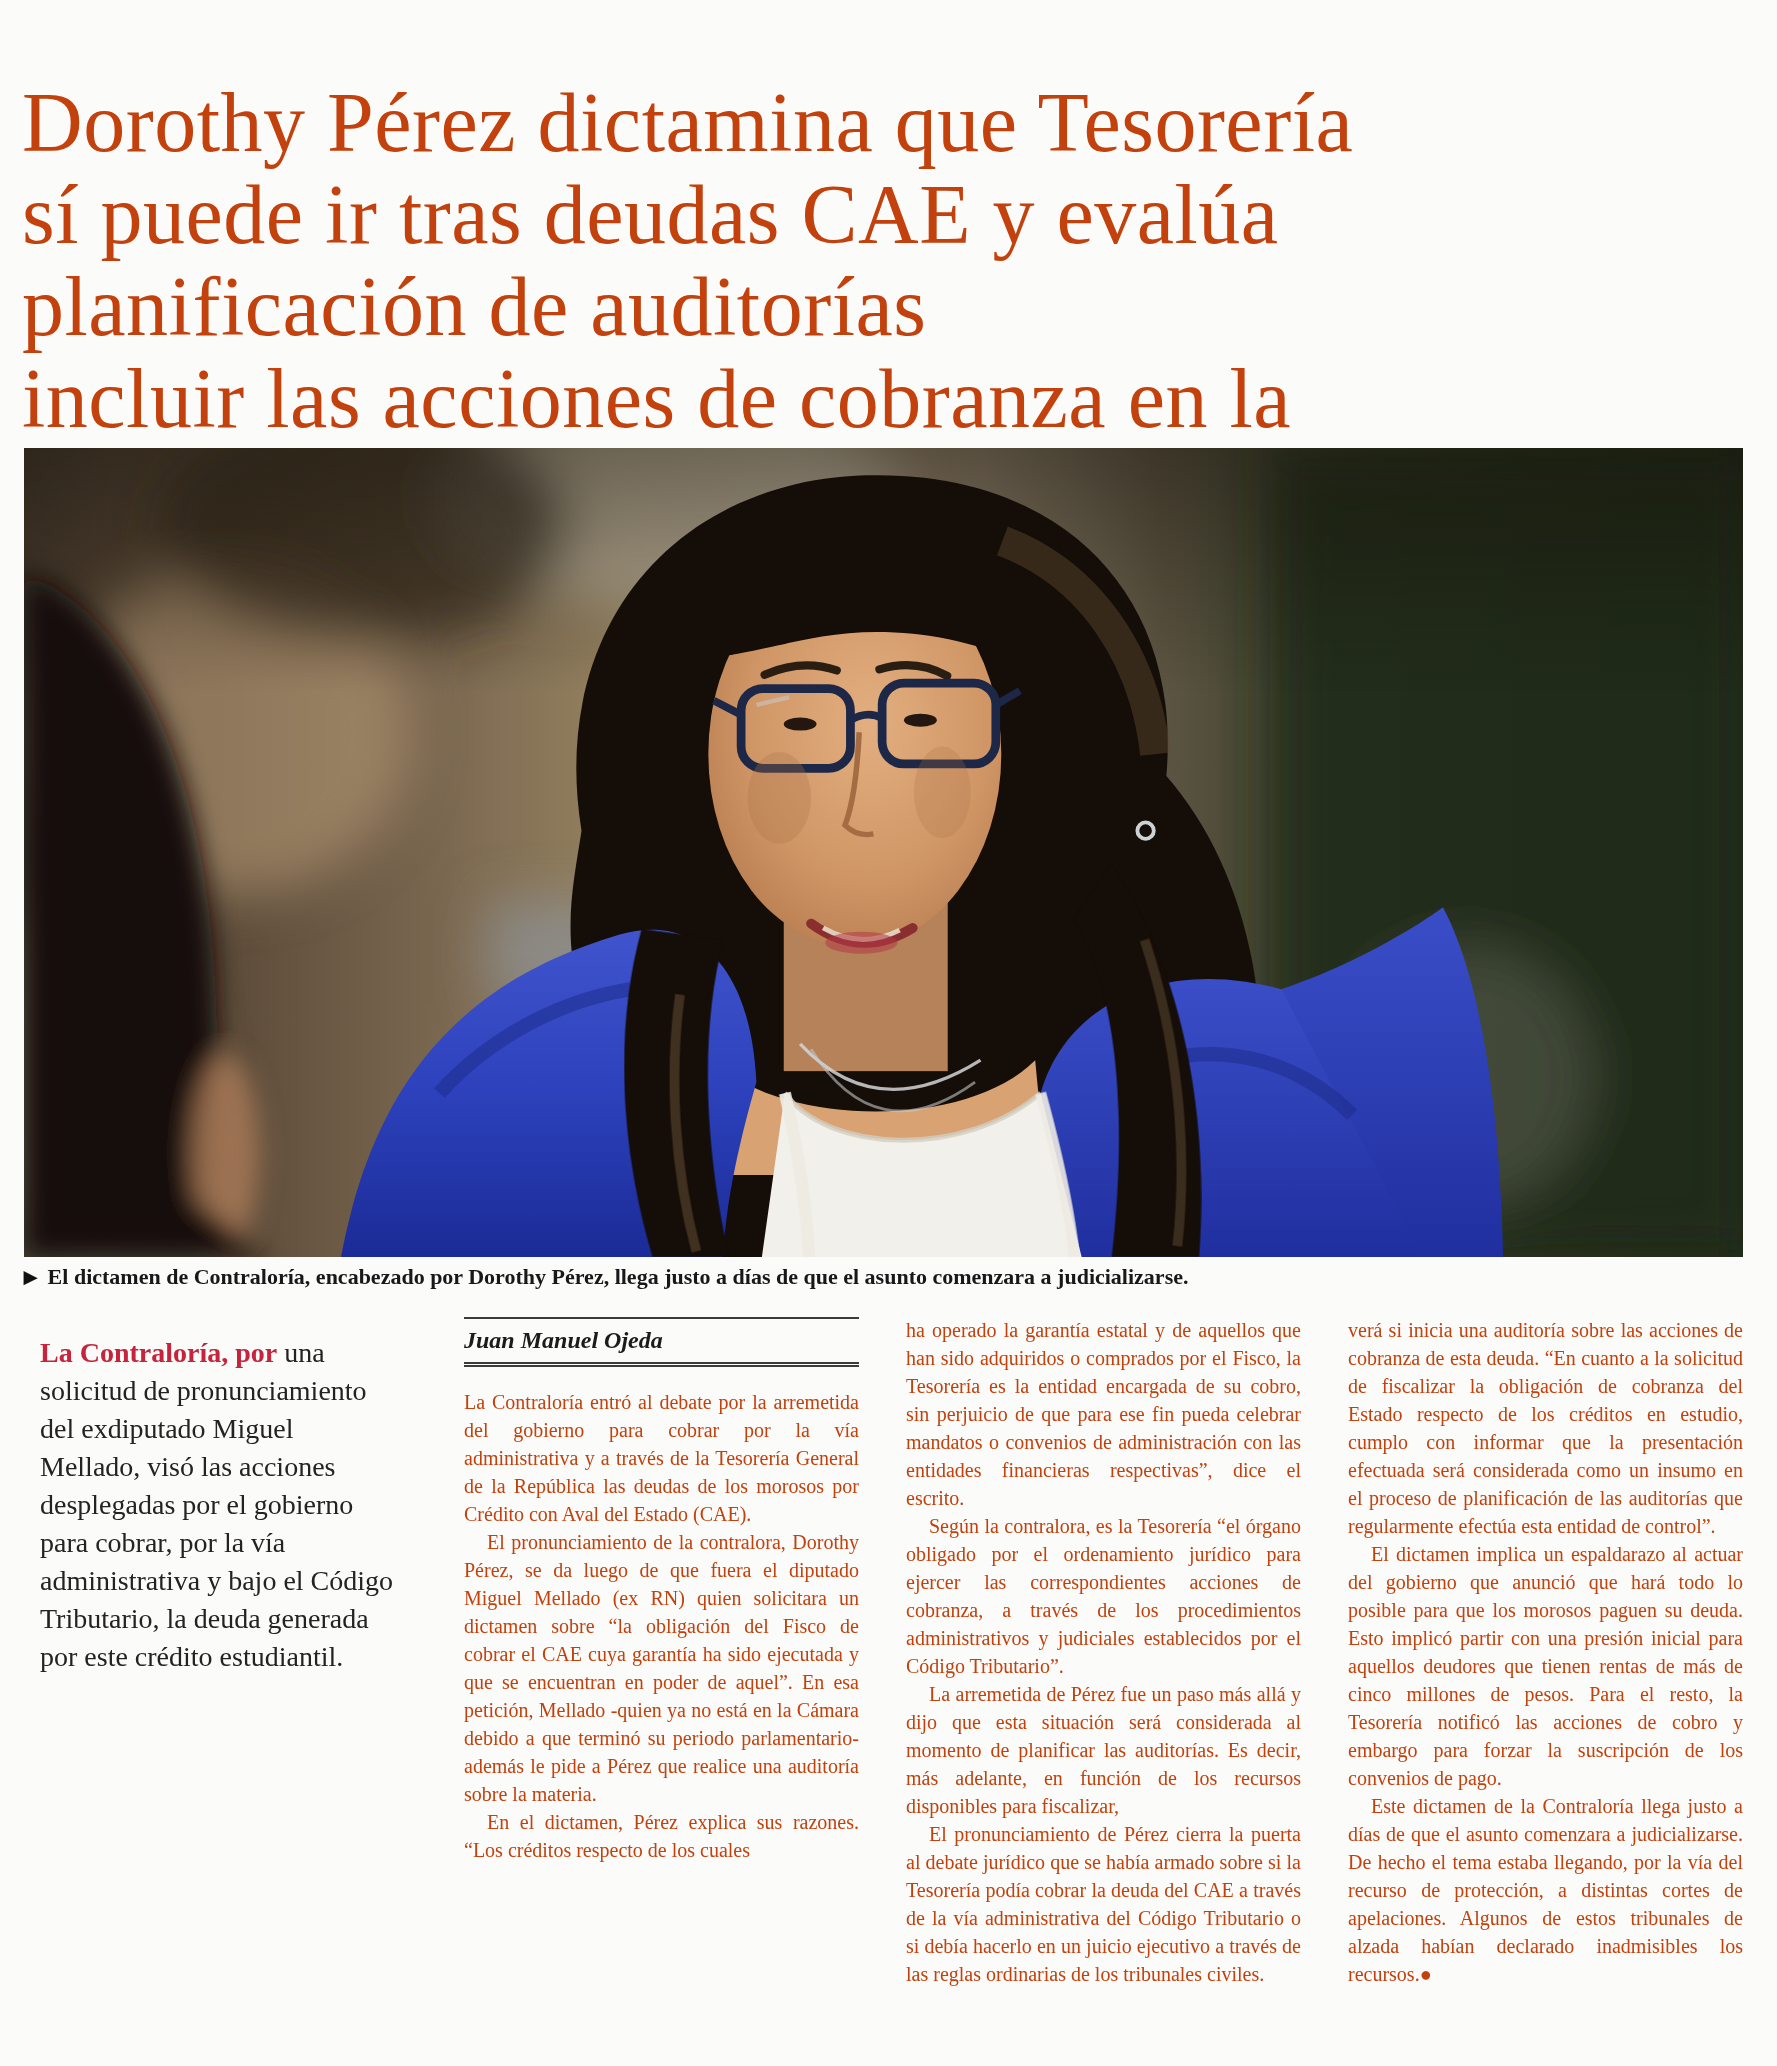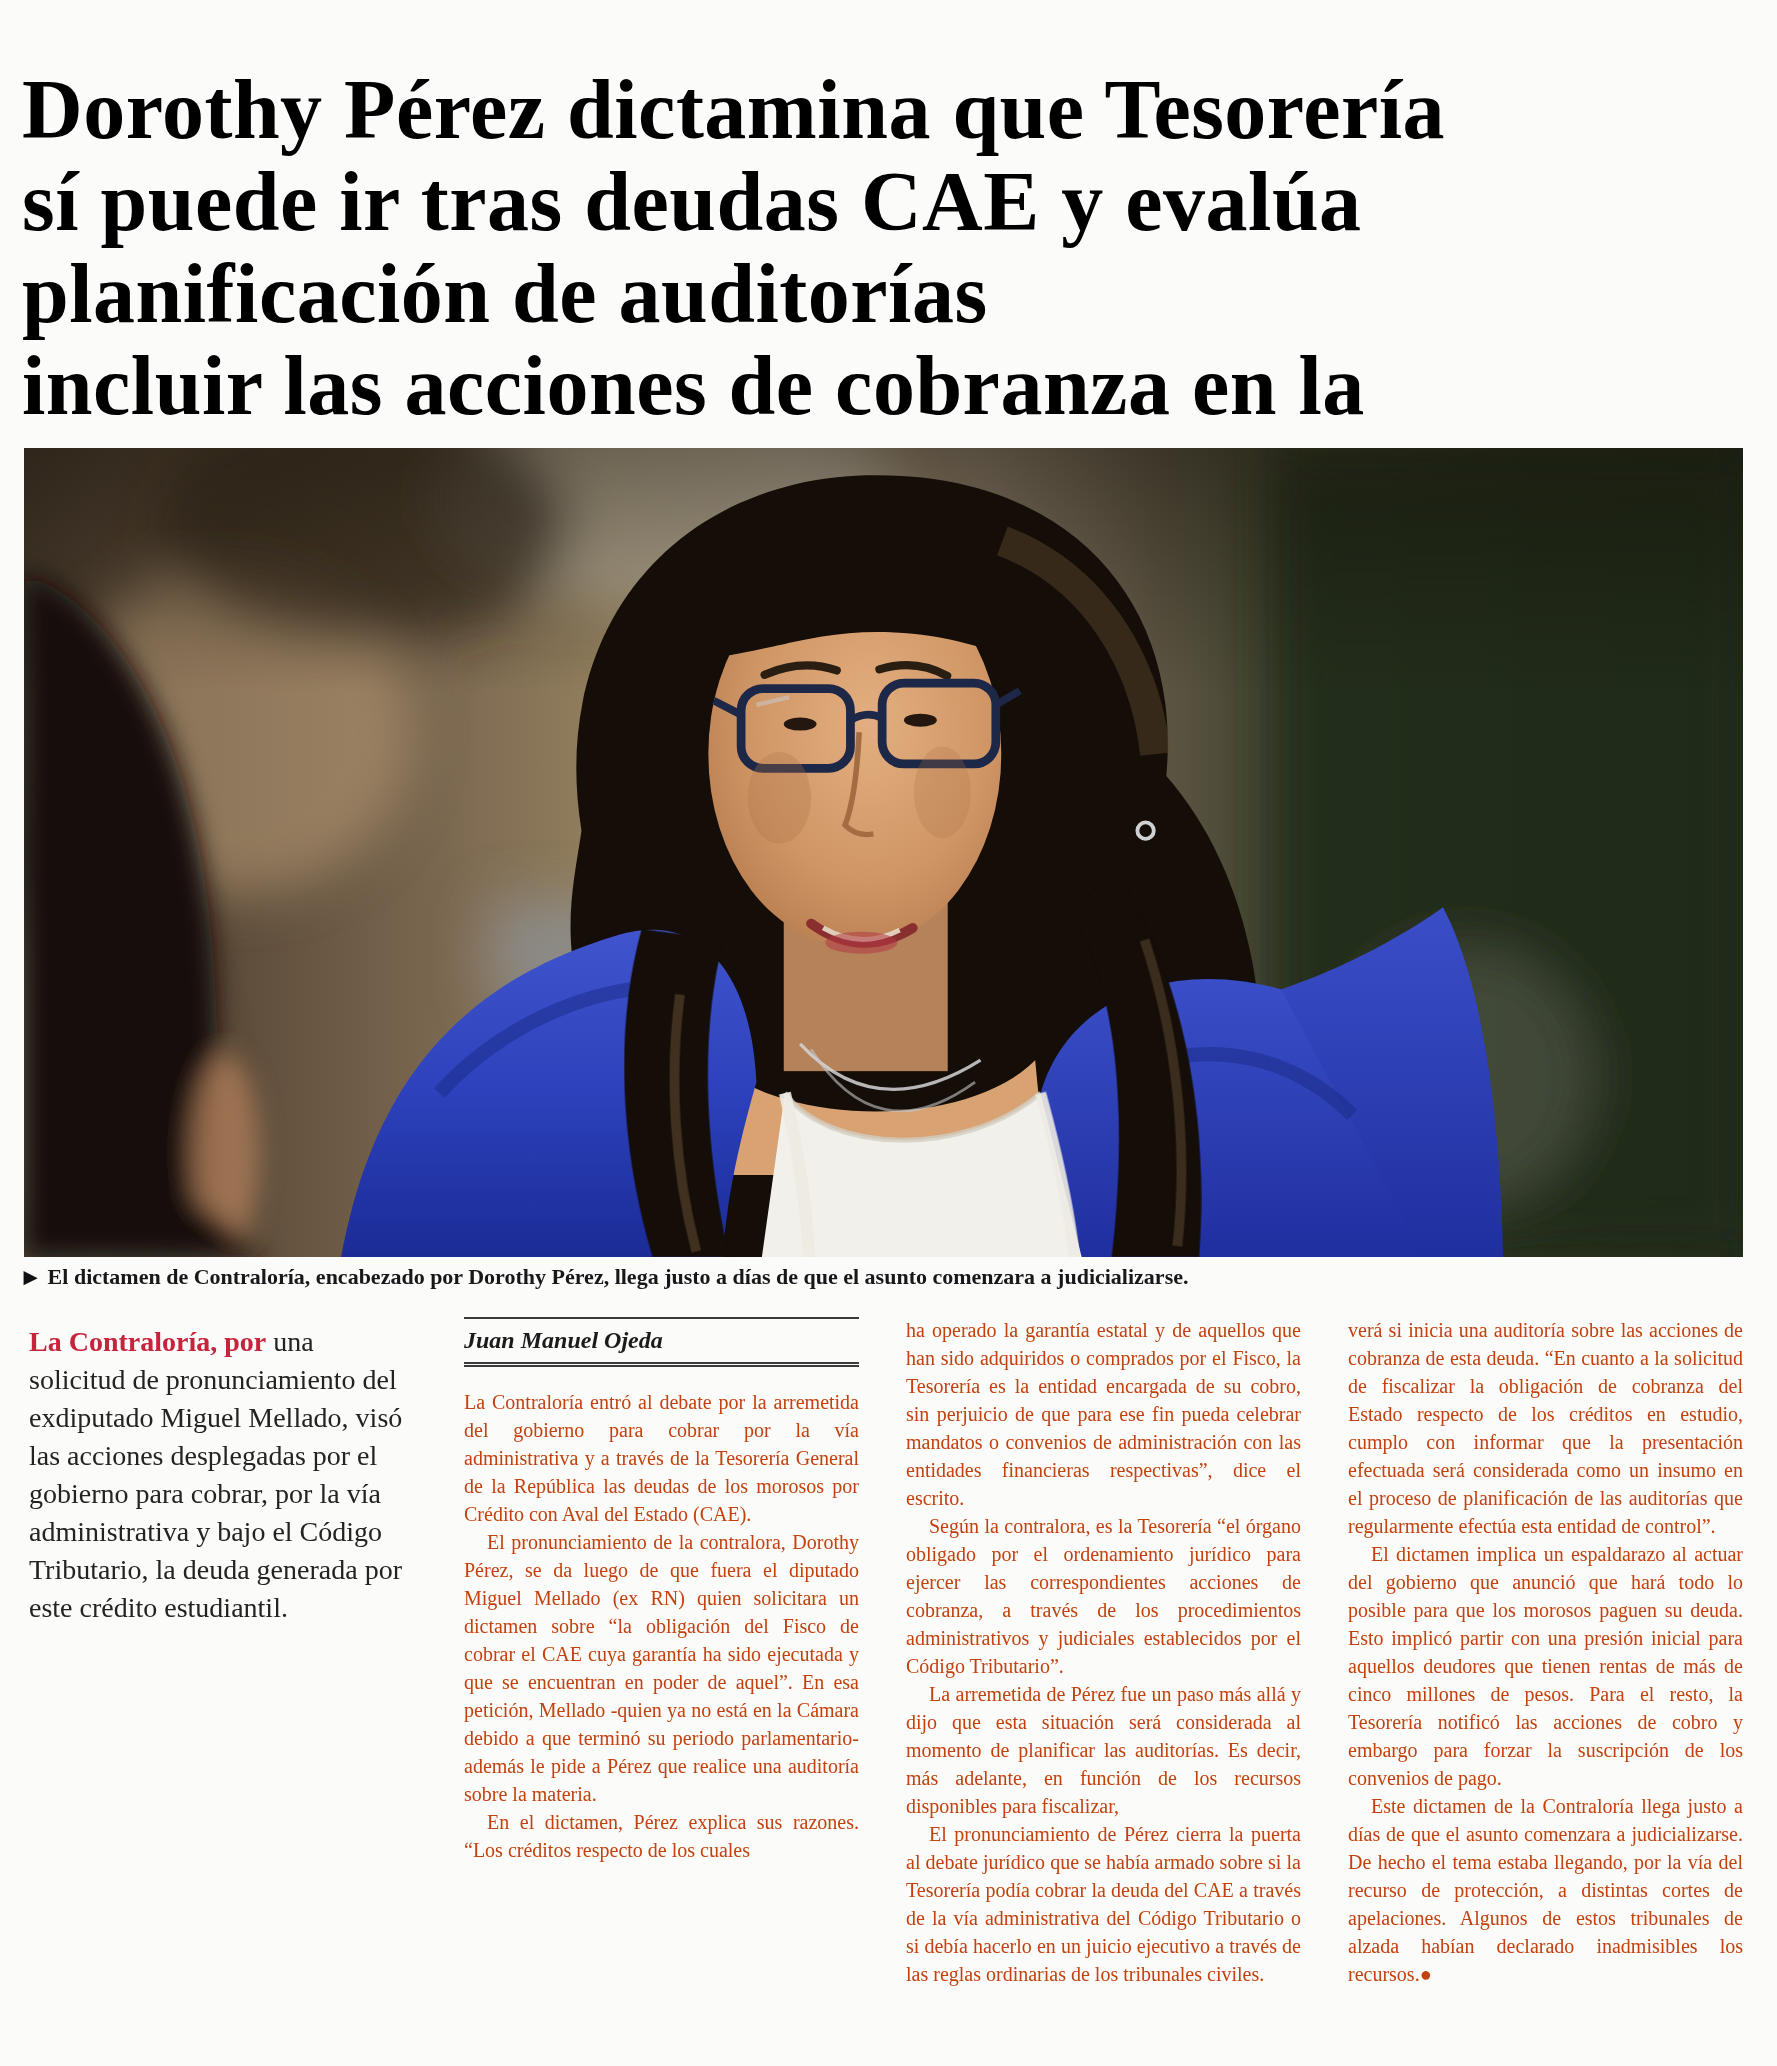--- a/index.html
+++ b/index.html
@@ -13,9 +13,9 @@
 
   
   .headline{
-    position:absolute;left:22px;top:8px;width:1734px;
-    font-weight:bold;font-size:84px;line-height:92px;letter-spacing:0.5px;
-    color:#000000;
+    position:absolute;left:22px;top:21px;width:1734px;
+    font-weight:normal;font-size:84px;line-height:92px;letter-spacing:0.5px;
+    color:#c2410c;
   }
   .headline .hl-line{white-space:nowrap;}
 

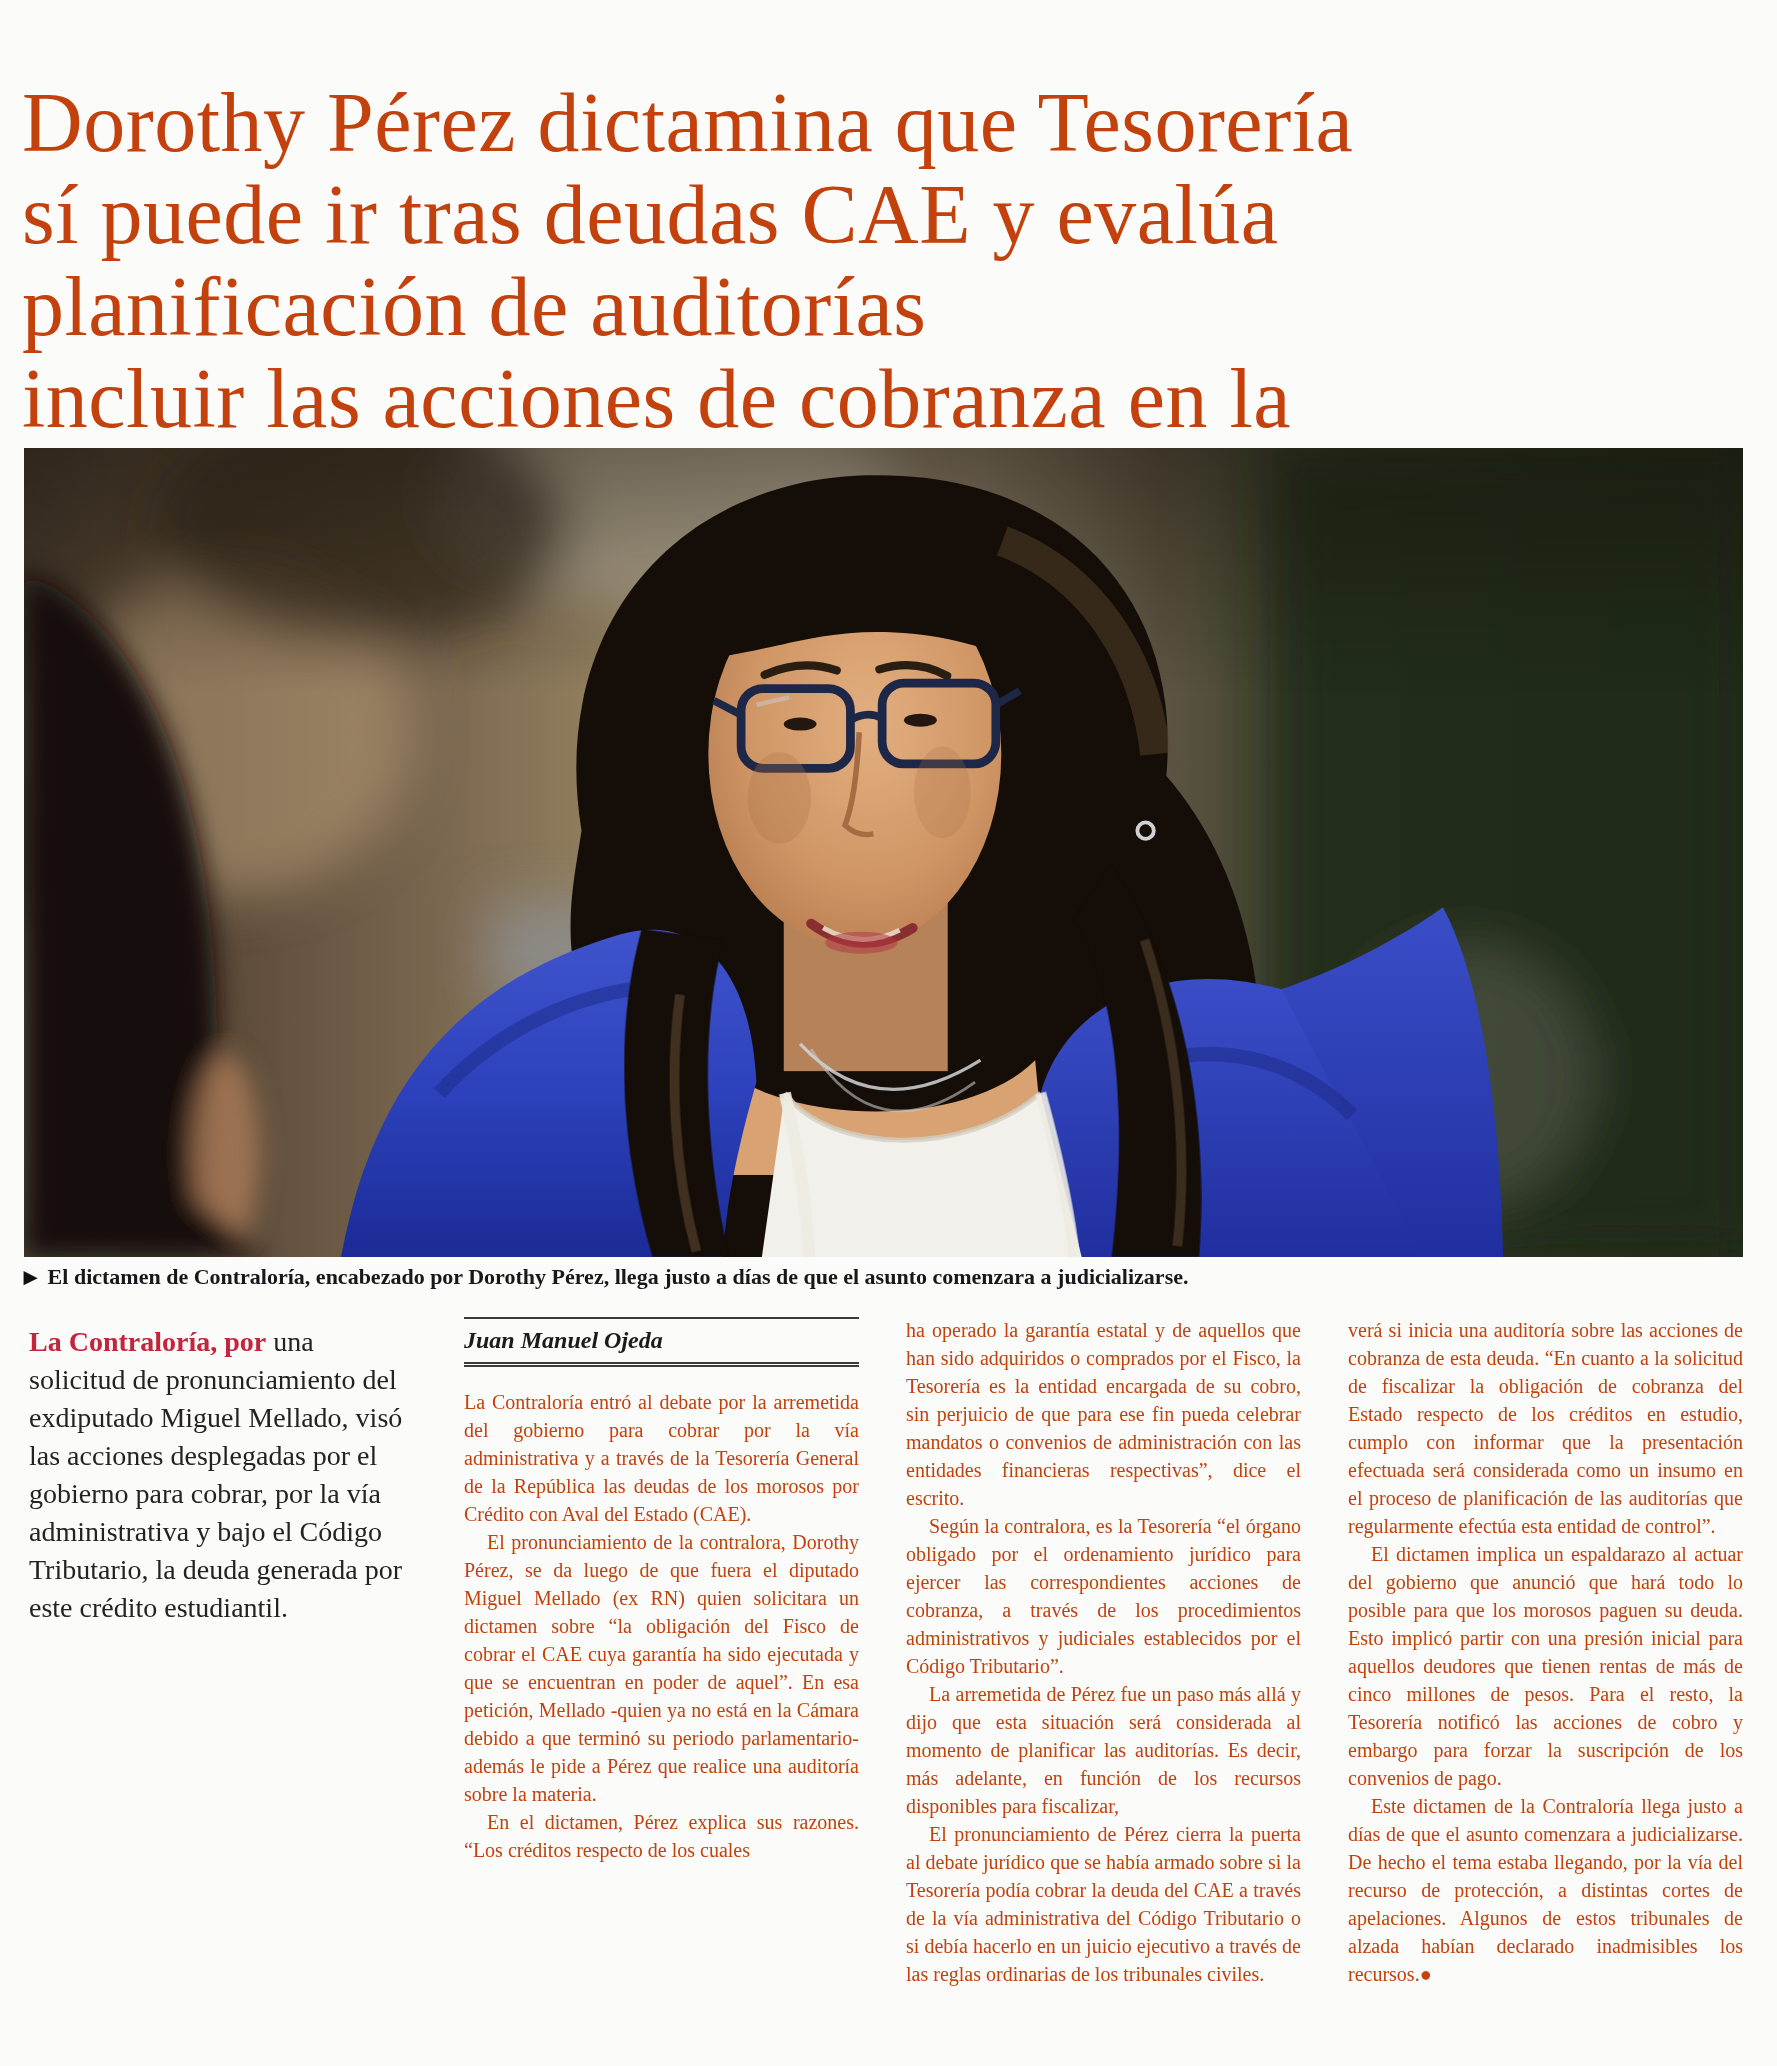--- a/index.html
+++ b/index.html
@@ -45,7 +45,7 @@
   .col{width:395px;flex:0 0 395px;}
 
   .lead{
-    font-size:28px;line-height:38px;color:#242222;text-align:left;margin:7px;
+    font-size:28px;line-height:38px;color:#242222;text-align:left;margin:18px;
   }
   .lead .lead-in{font-weight:bold;color:#c5243c;}
 

